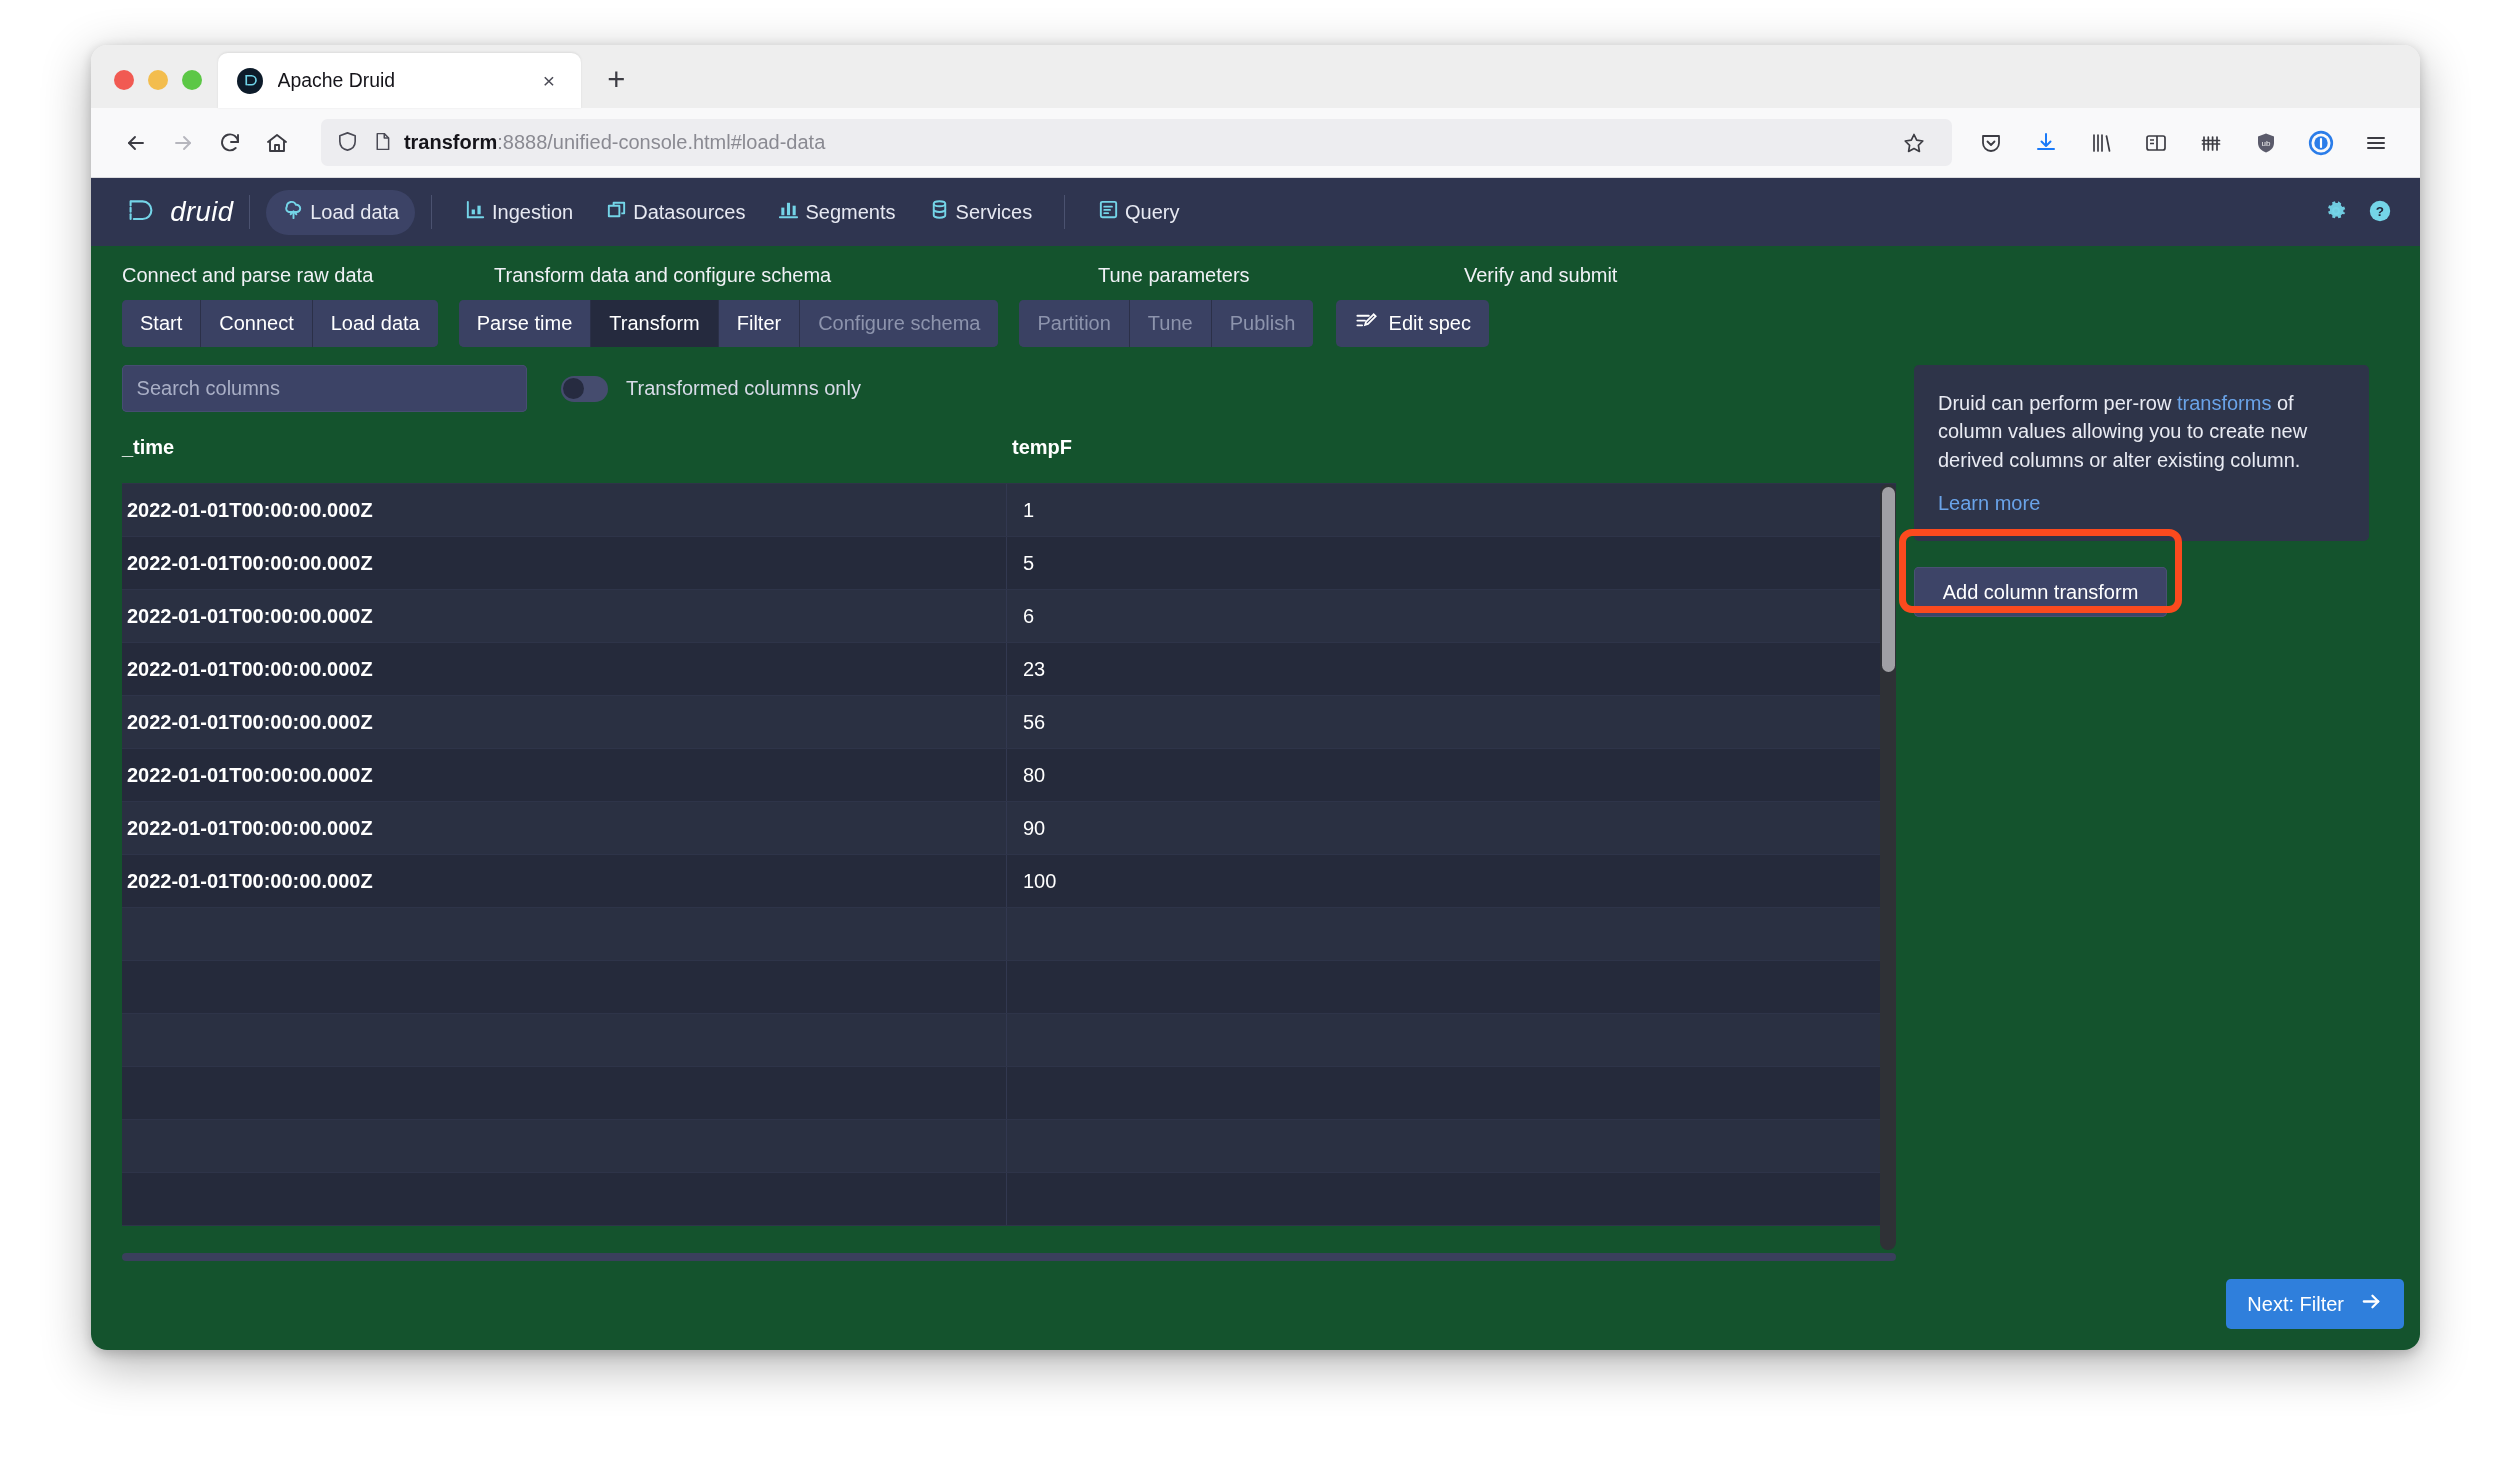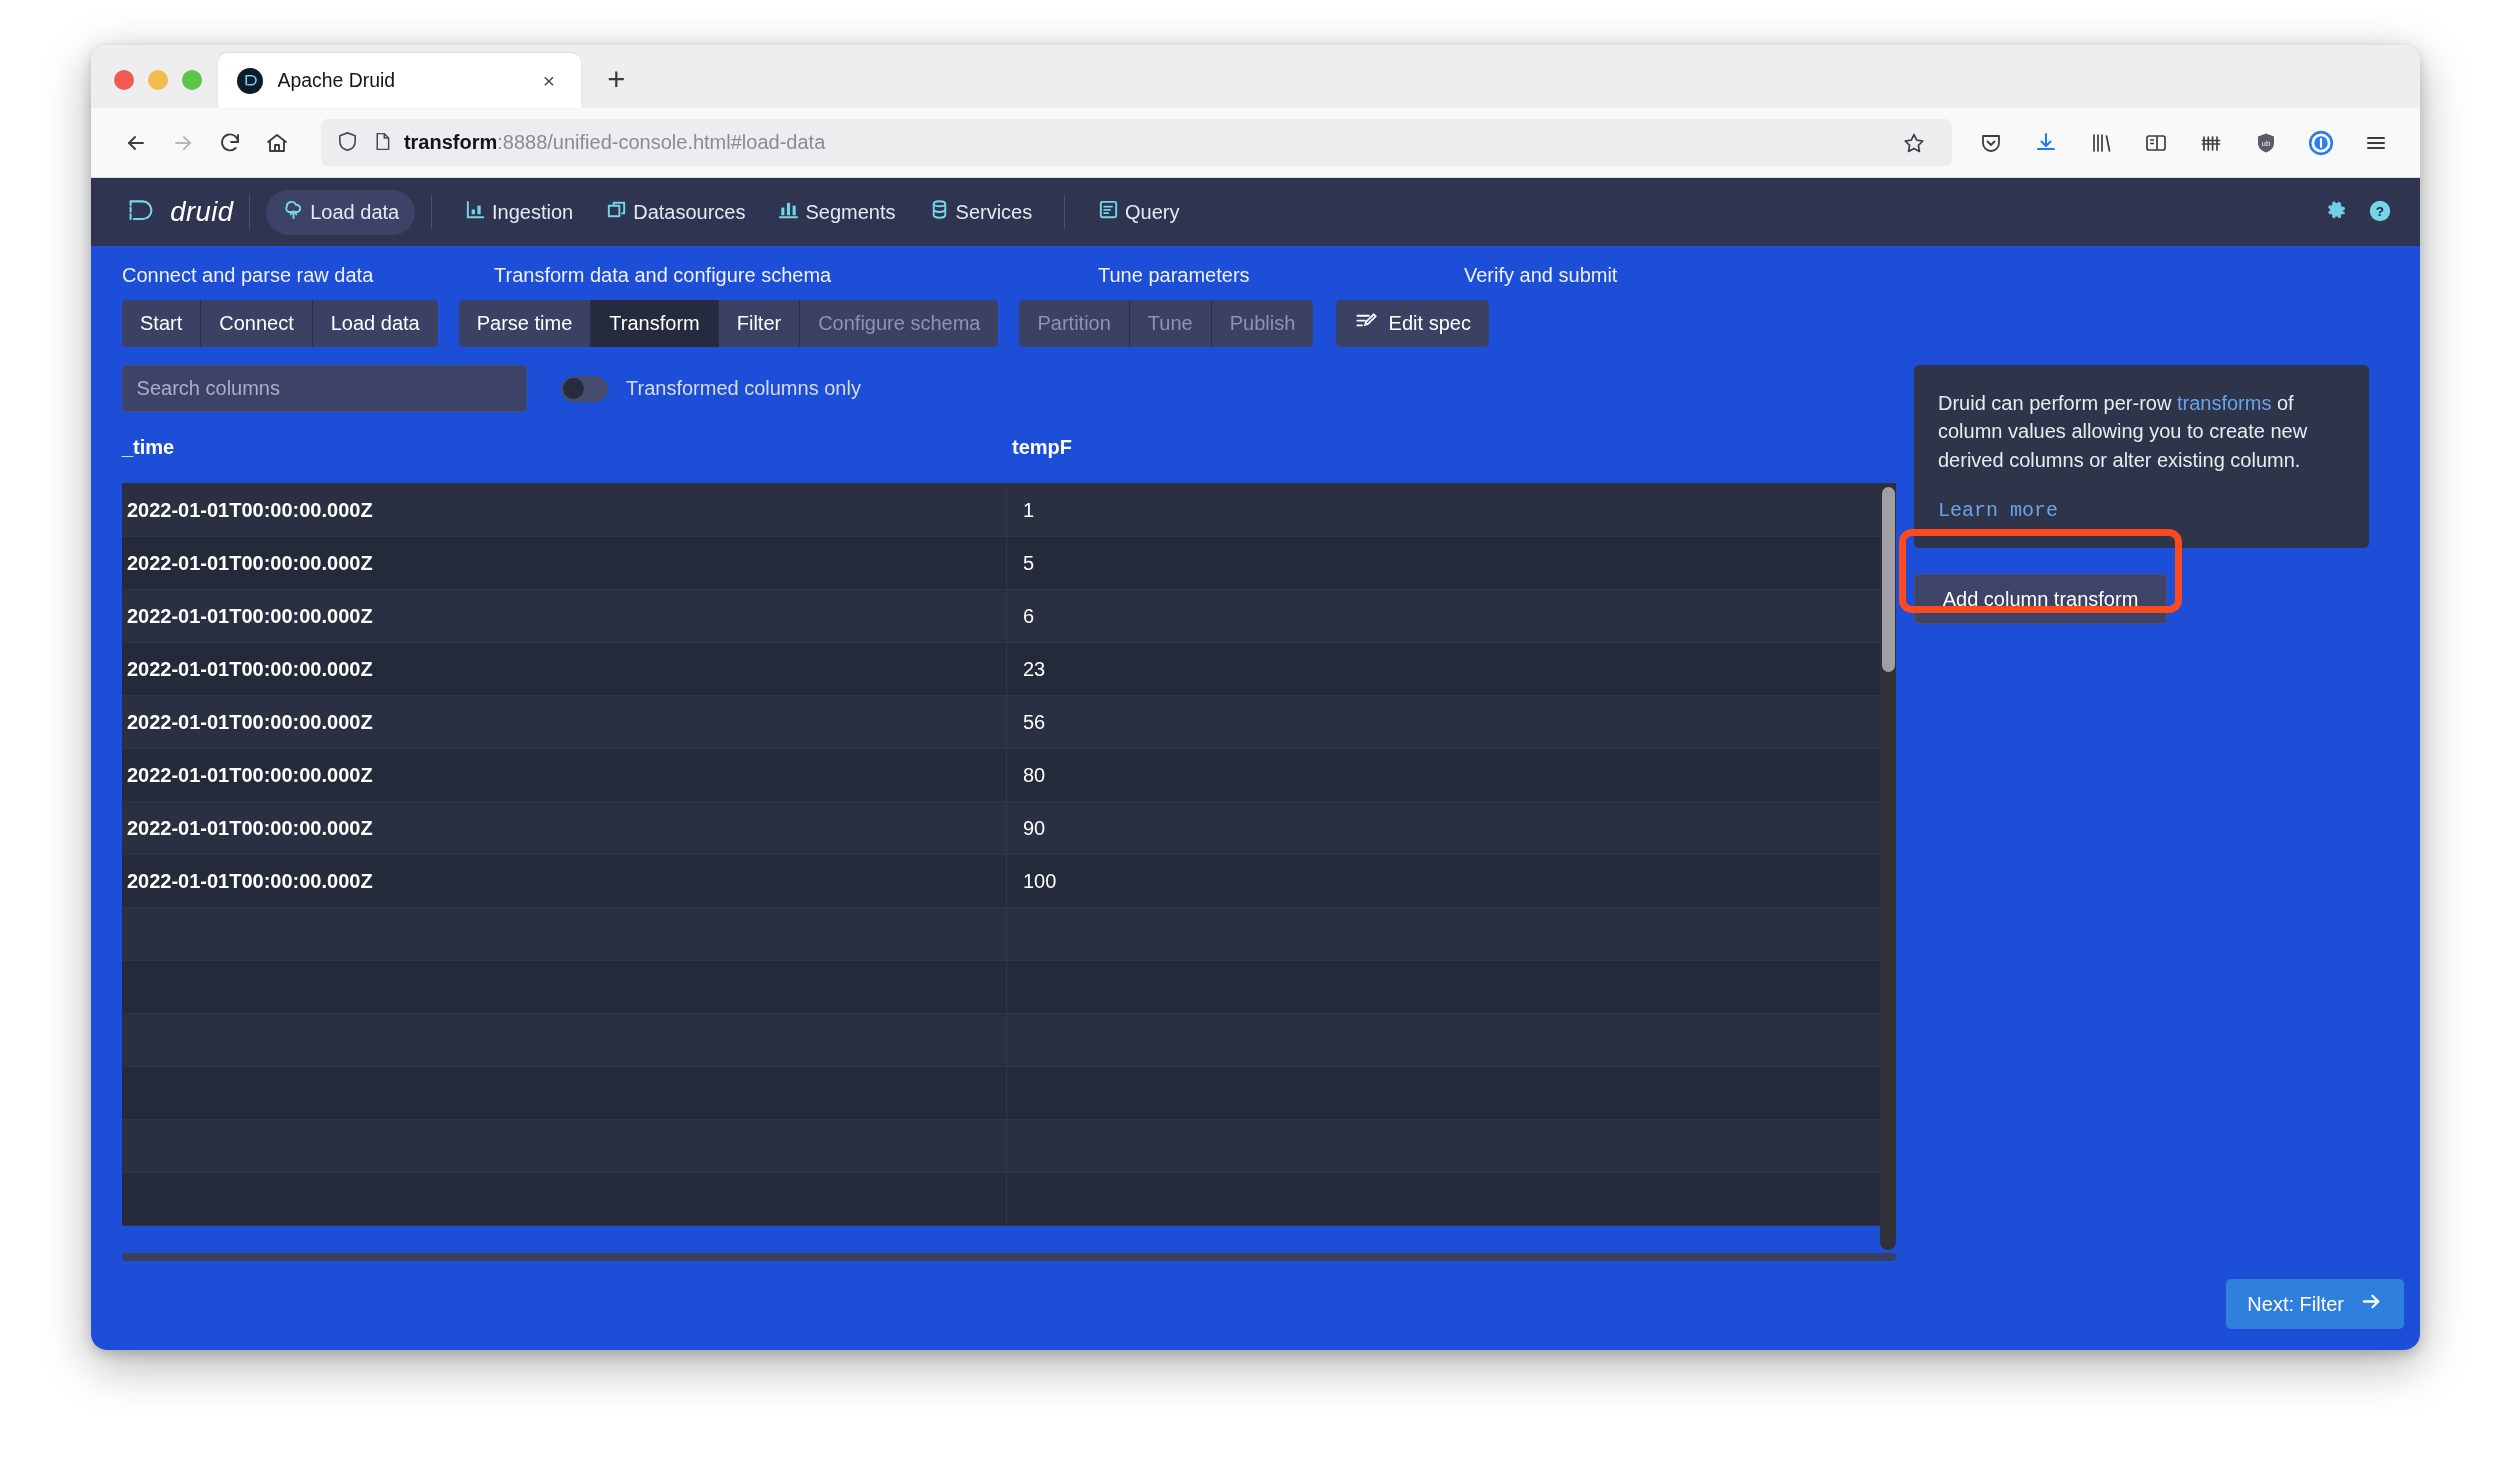--- a/index.html
+++ b/index.html
@@ -112,7 +112,7 @@
   #app {
     position: relative;
     height: calc(100% - 63px - 70px);
-    background: #1d4ed8;
+    background: #14532d;
   }
 
   #druid-nav {

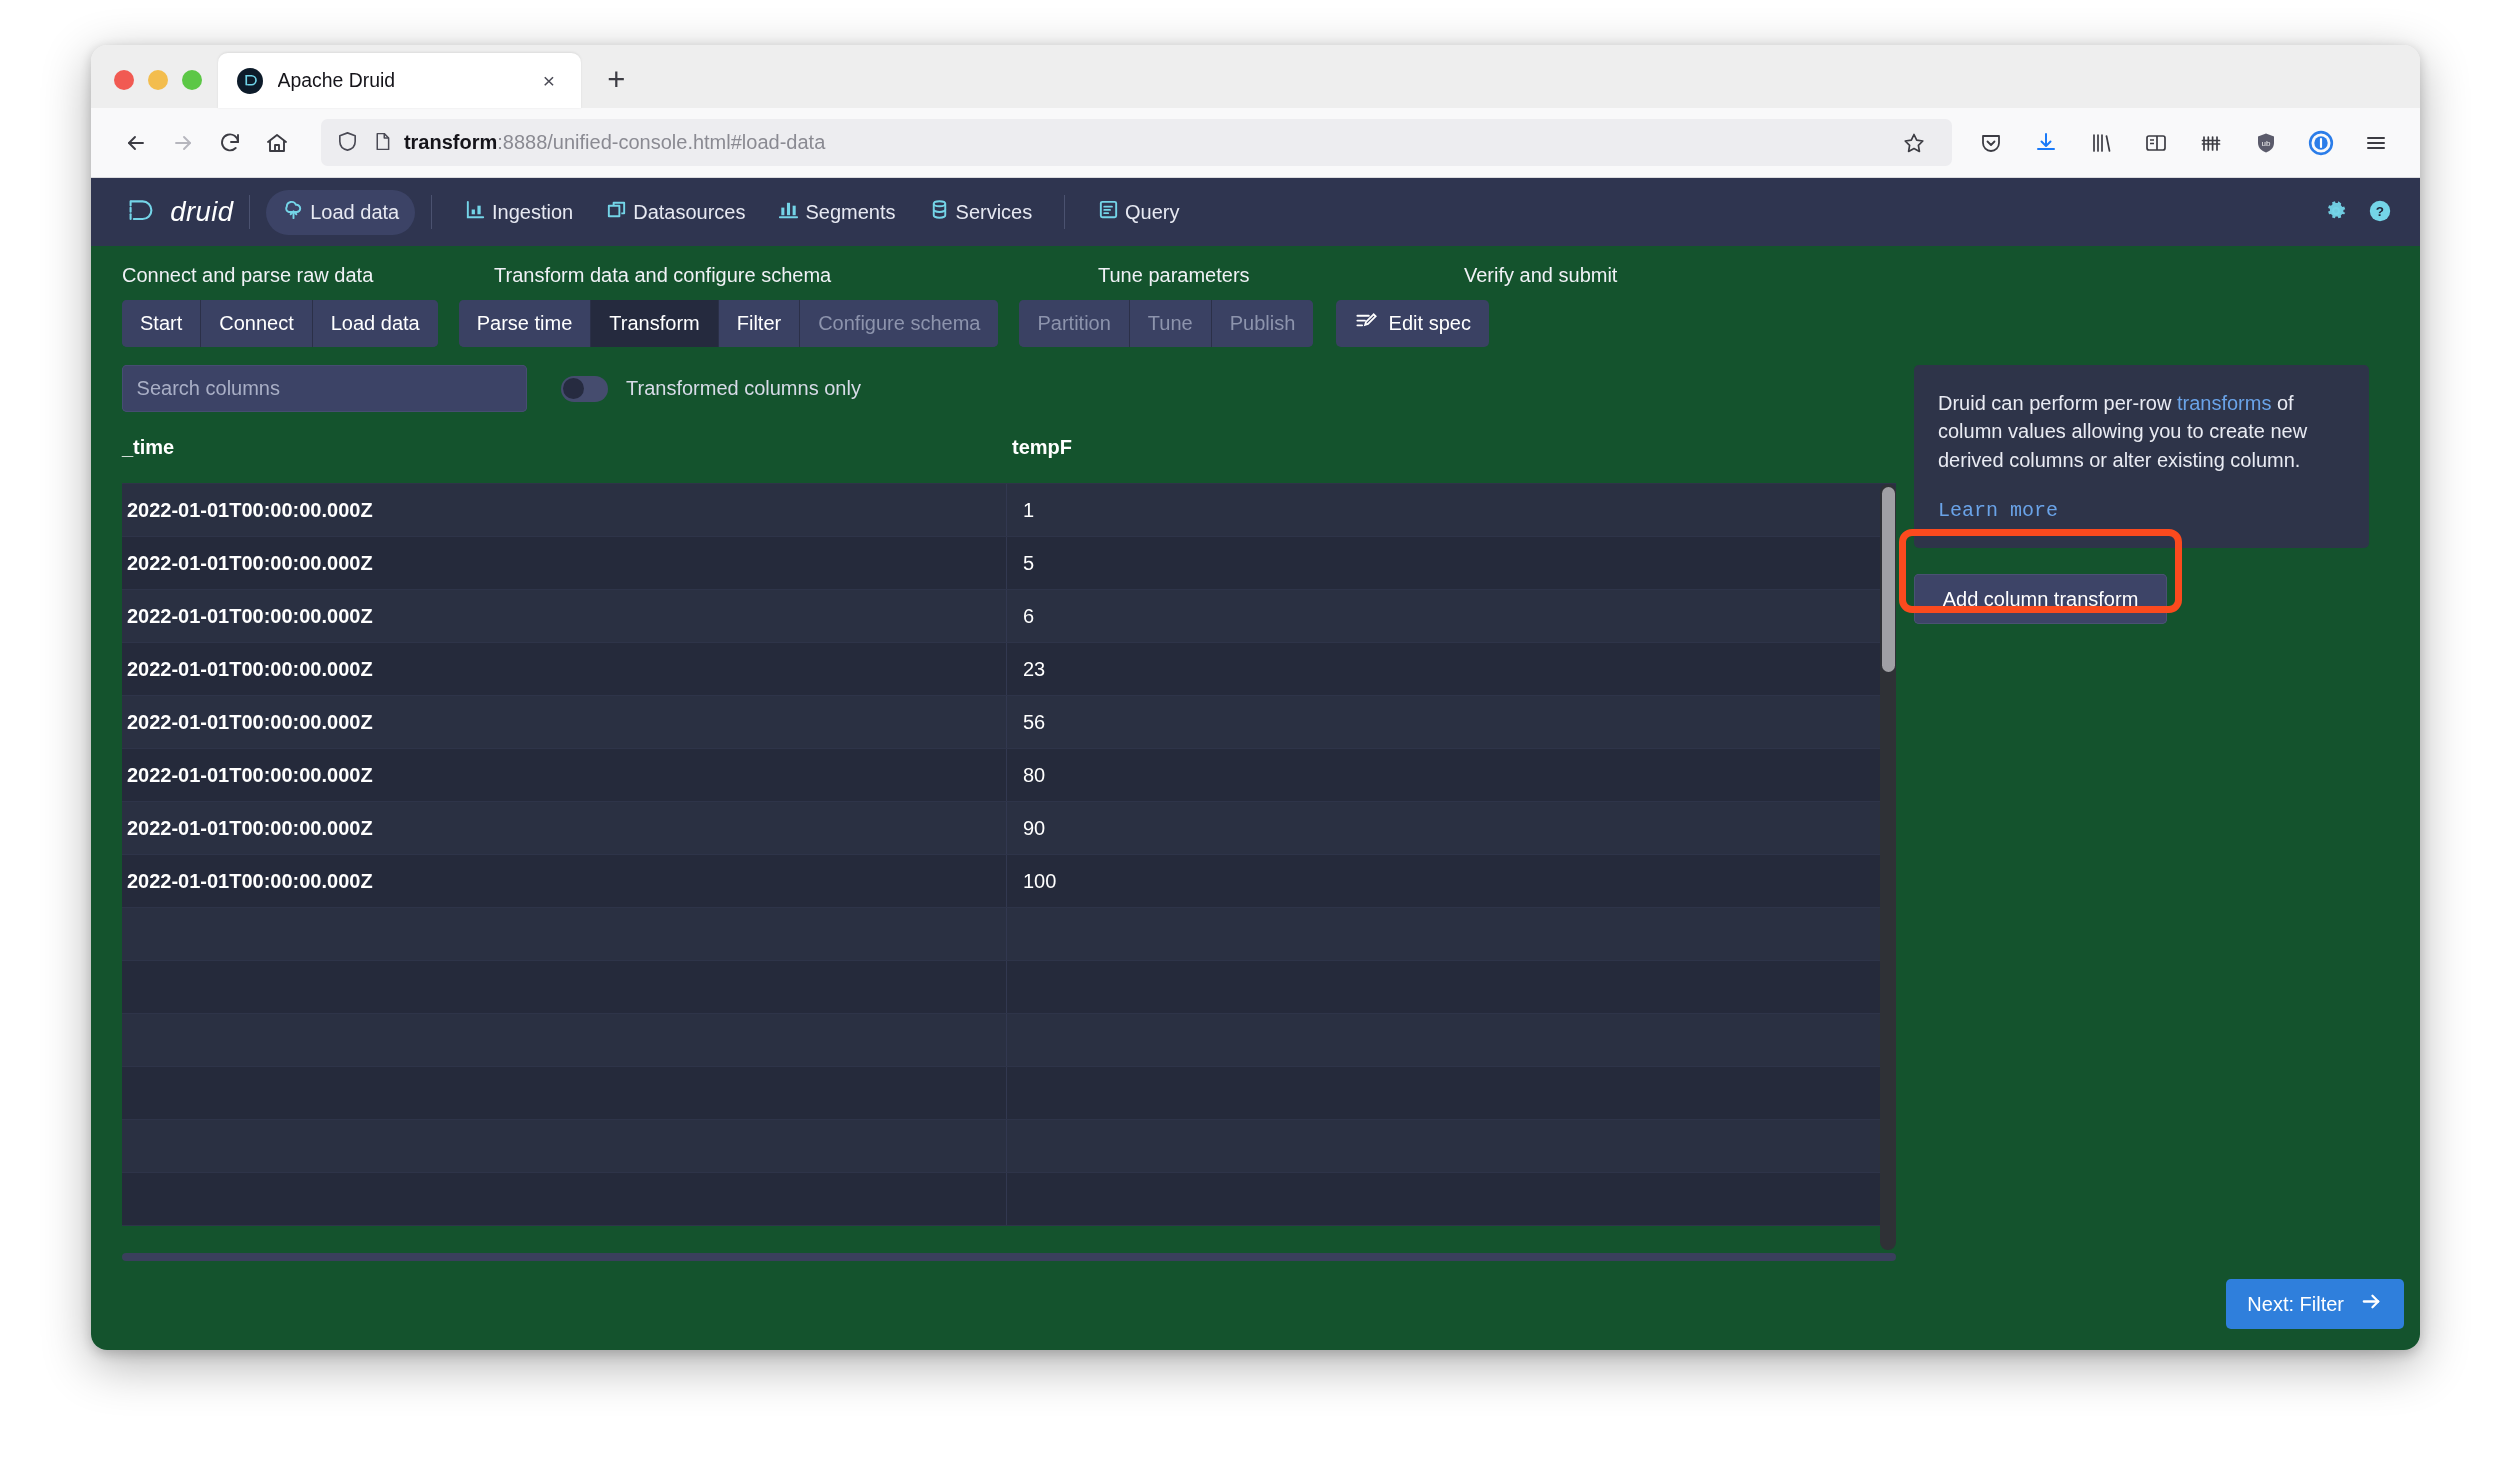--- a/index.html
+++ b/index.html
@@ -260,8 +260,8 @@
   }
   #info-text .lnk { color: #6aa3e8; }
   #learn-more {
-    display: inline-block; margin-top: 25px;
-    font-size: 20px; color: #6aa3e8; font-family: Liberation Mono, monospace;
+    display: inline-block; margin-top: 18px;
+    font-size: 20px; color: #6aa3e8;
   }
   #add-transform {
     margin-top: 26px;

